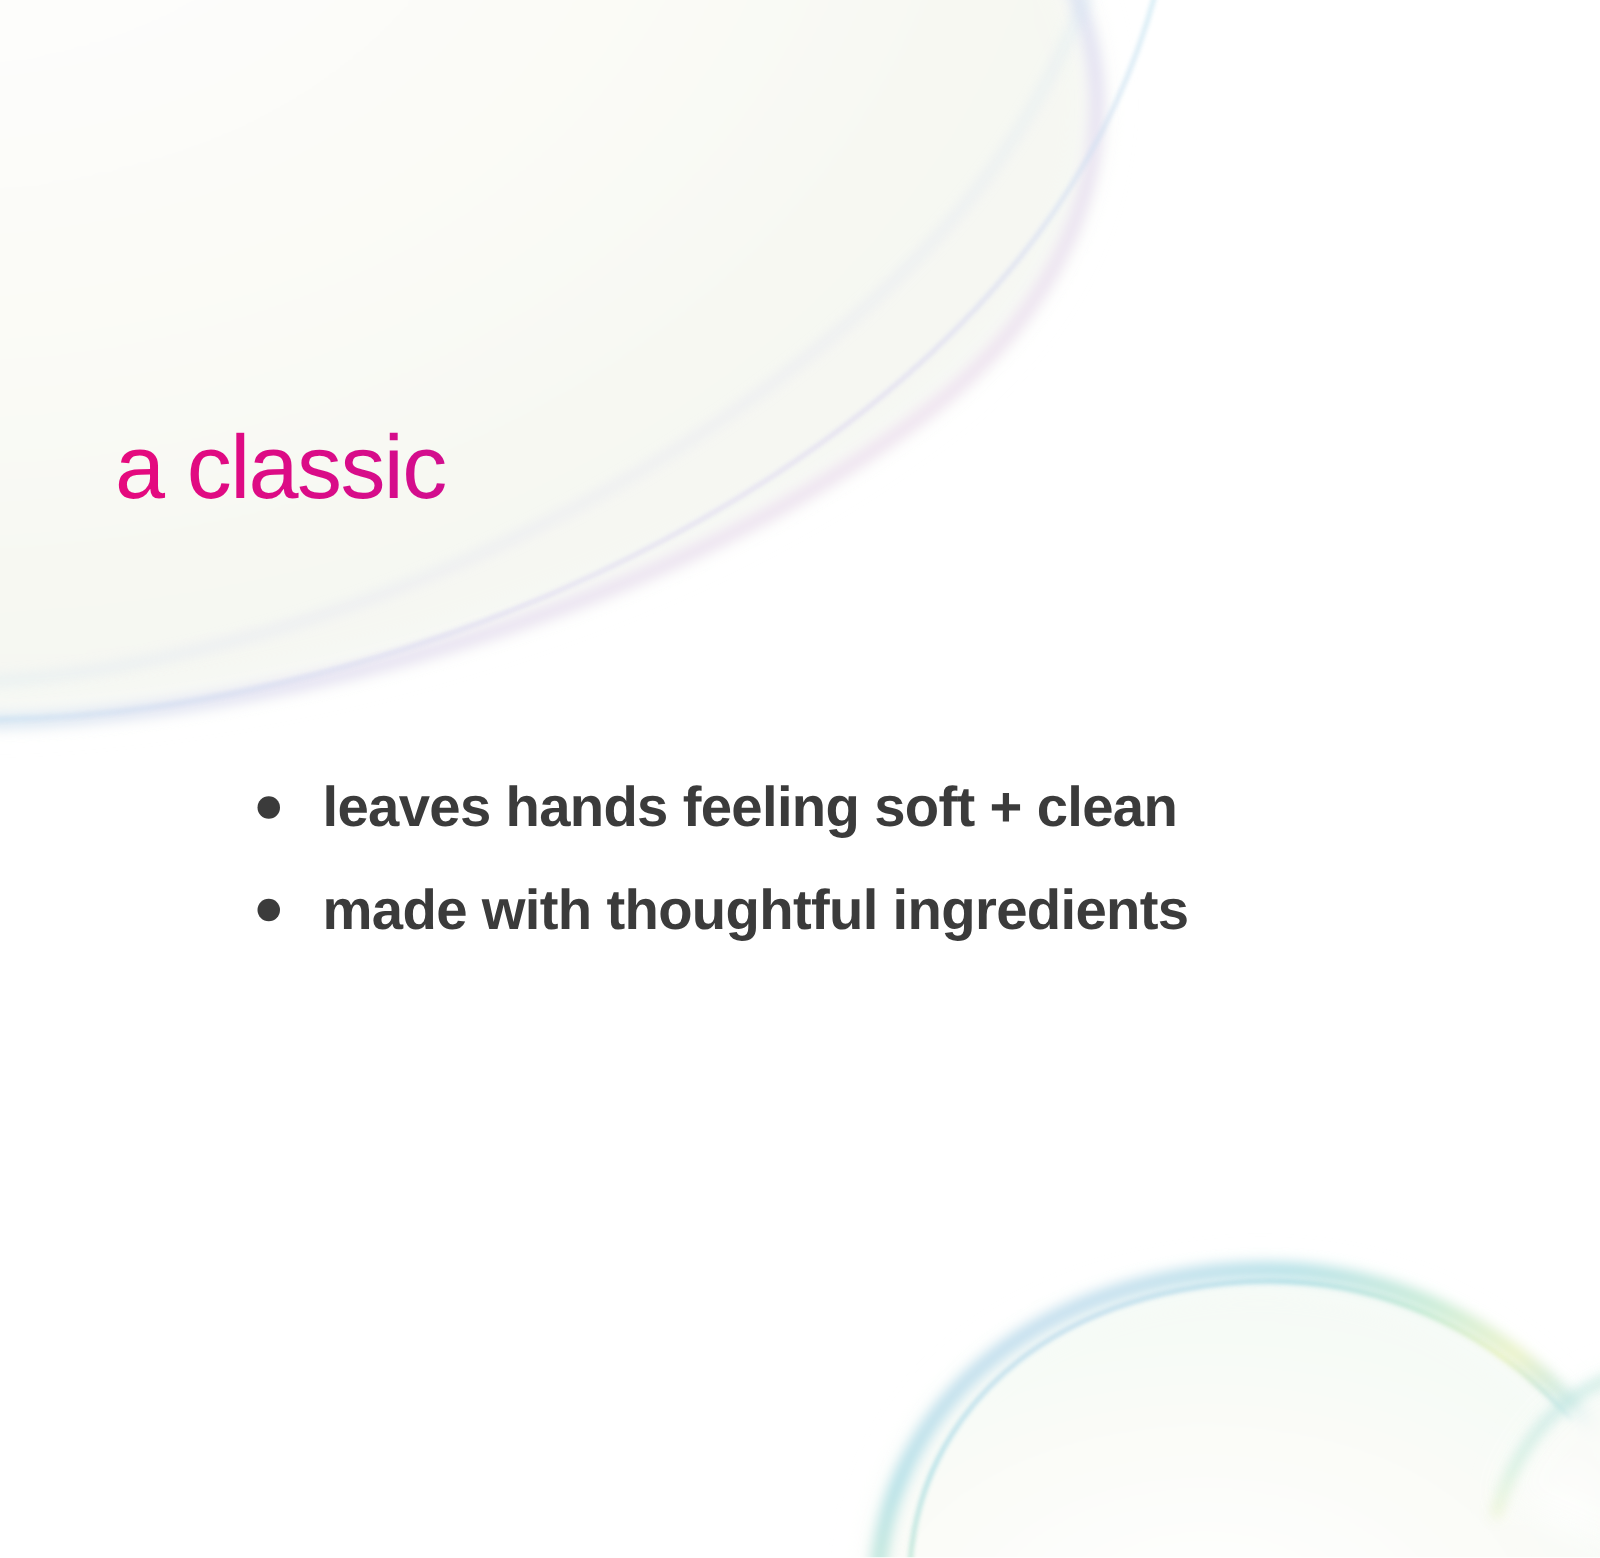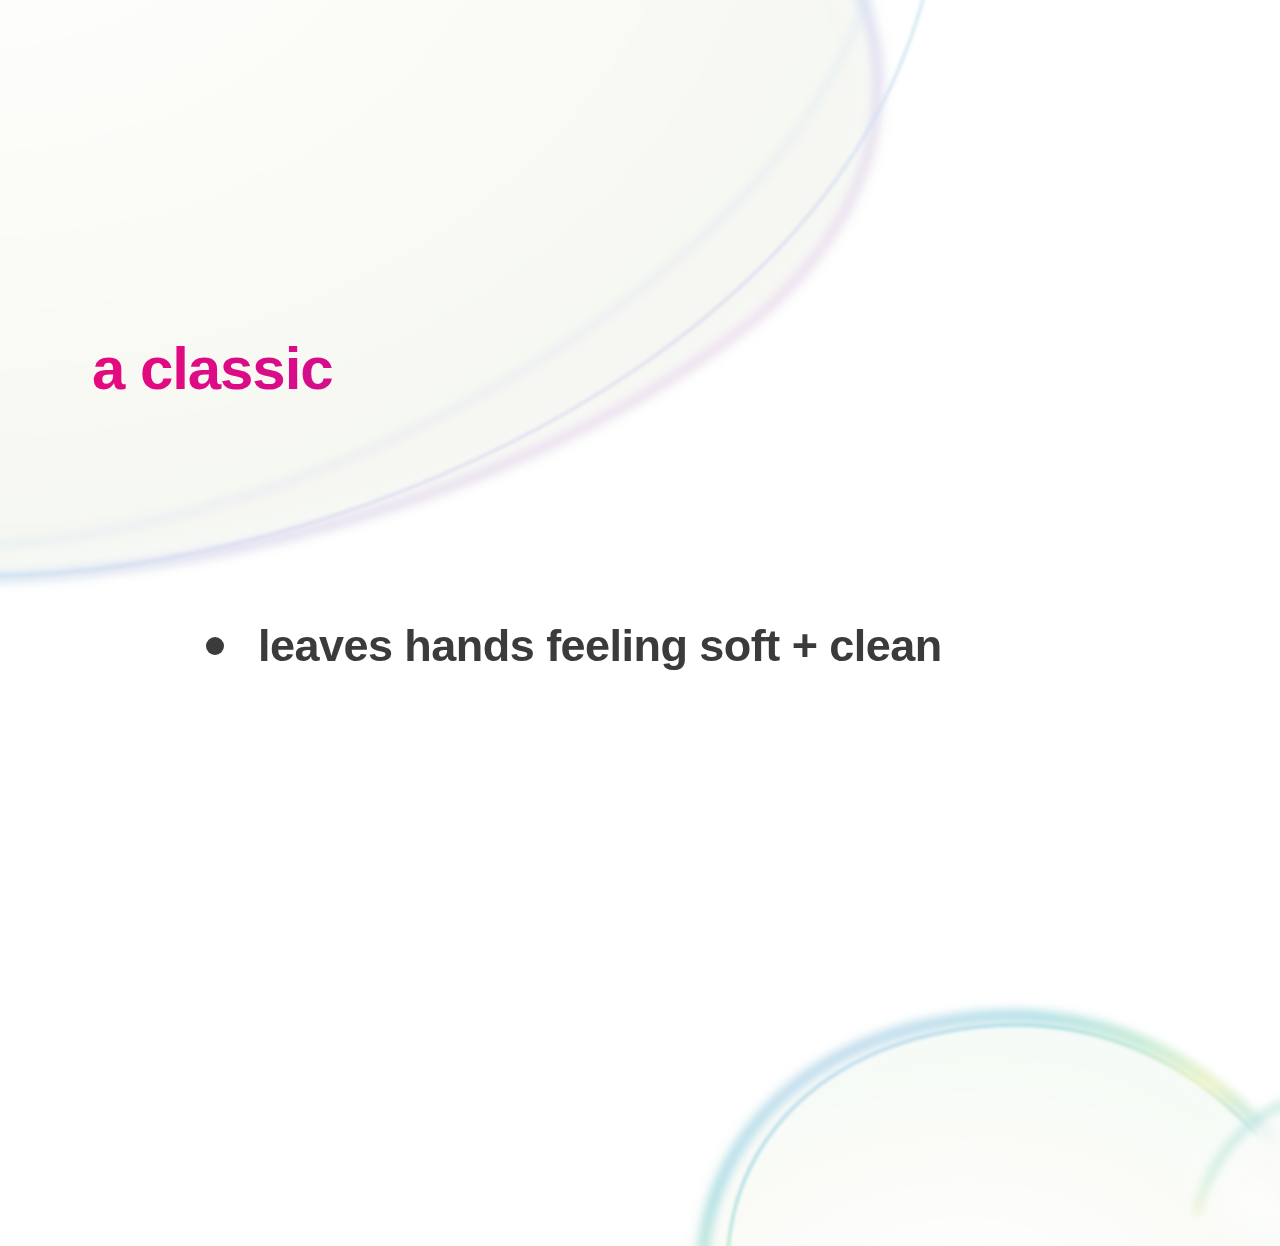--- a/index.html
+++ b/index.html
@@ -37,8 +37,8 @@
     z-index: 5;
   }
   .headline-line {
-    font-size: 60px;
-    font-weight: 700;
+    font-size: 72px;
+    font-weight: 400;
     line-height: 1.02;
     letter-spacing: -0.018em;
     white-space: nowrap;

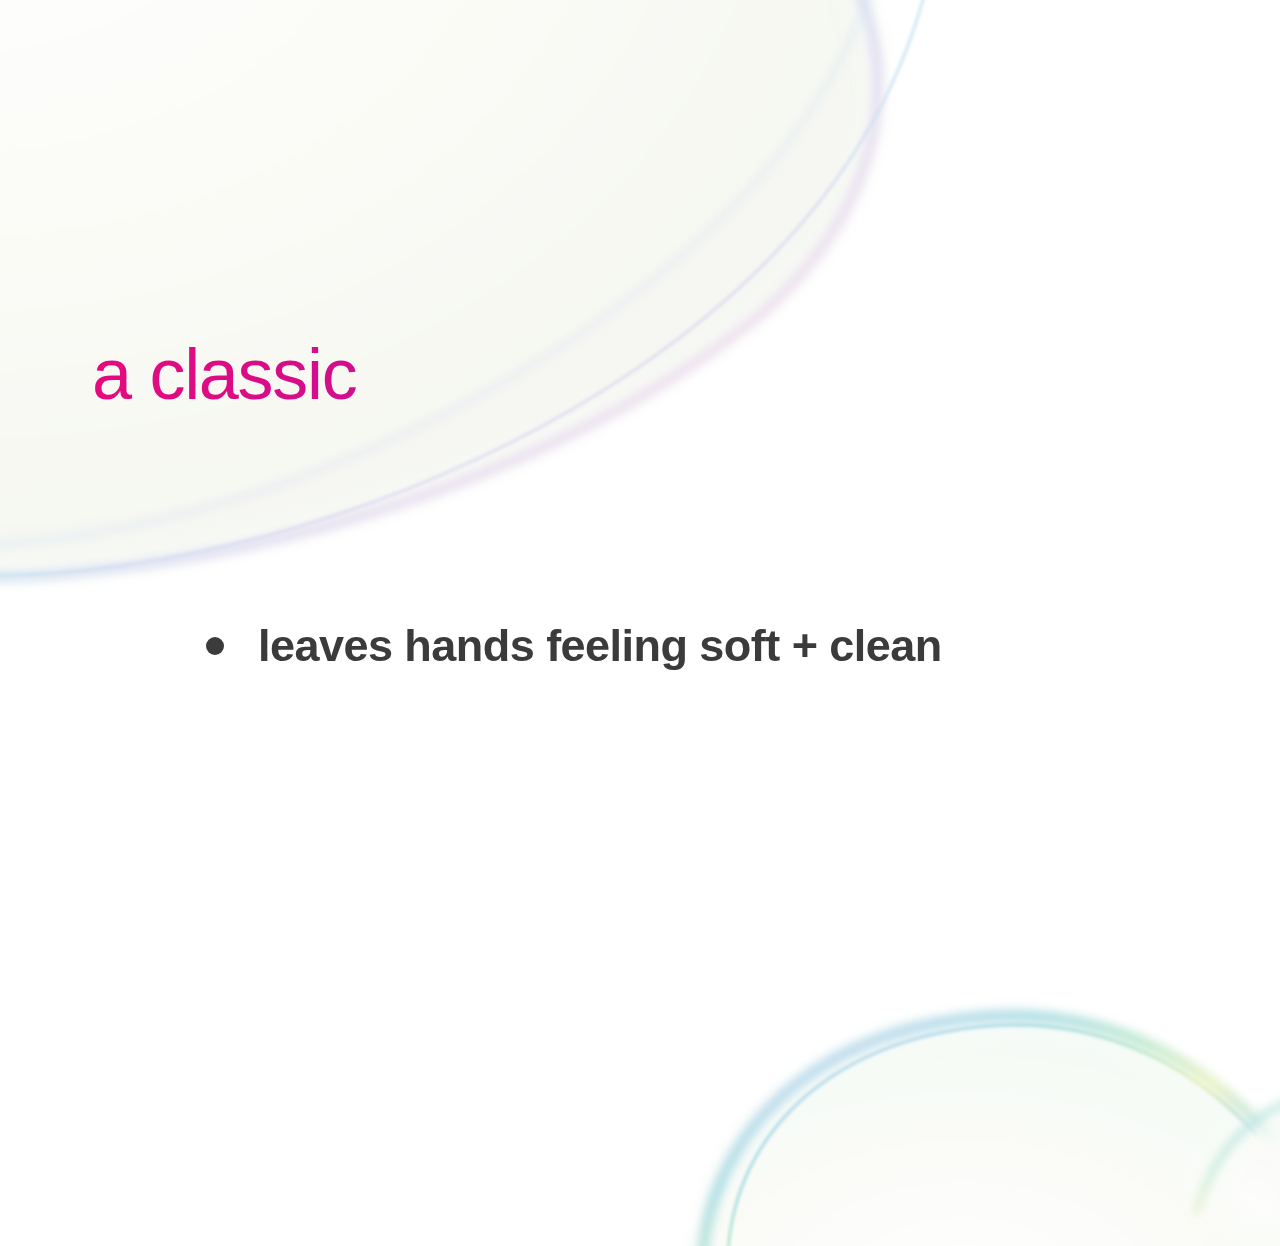--- a/index.html
+++ b/index.html
@@ -205,6 +205,10 @@
       <span class="bullet-dot"></span>
       <span class="bullet-text">leaves hands feeling soft + clean</span>
     </li>
+    <li class="bullet-item">
+      <span class="bullet-dot"></span>
+      <span class="bullet-text">made with thoughtful ingredients</span>
+    </li>
   </ul>
 
 </div>

